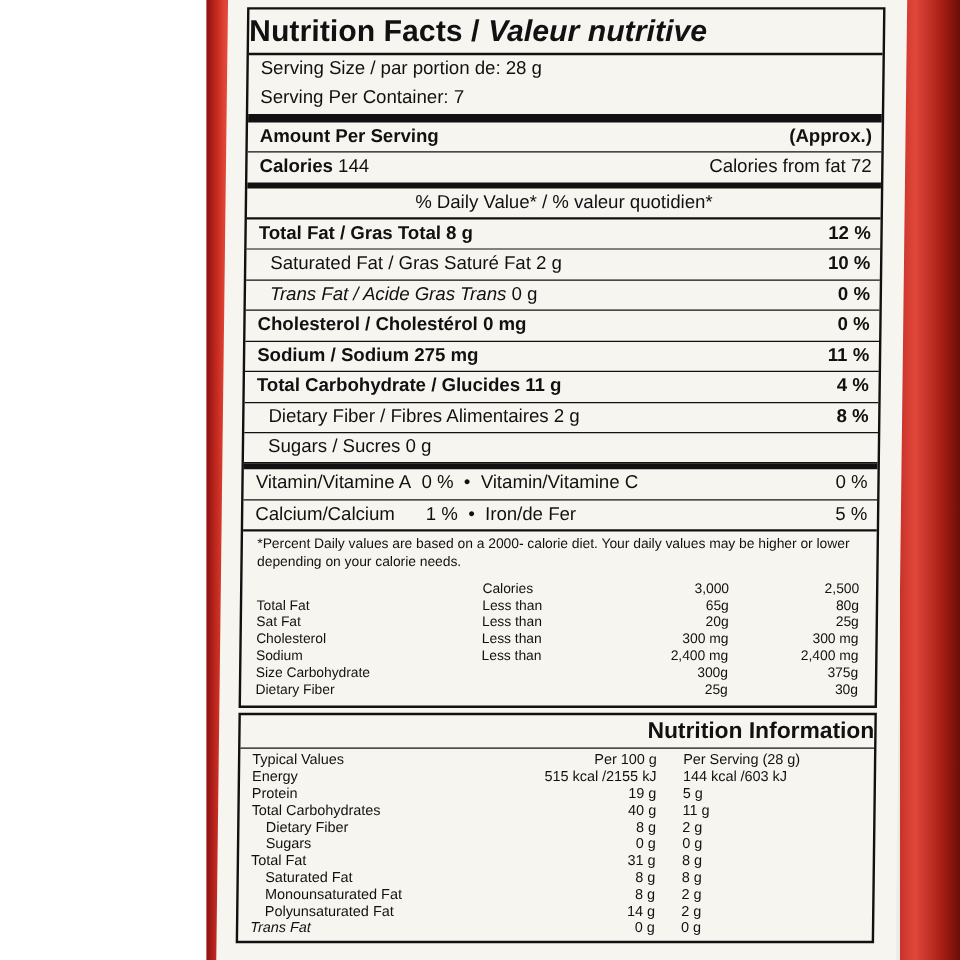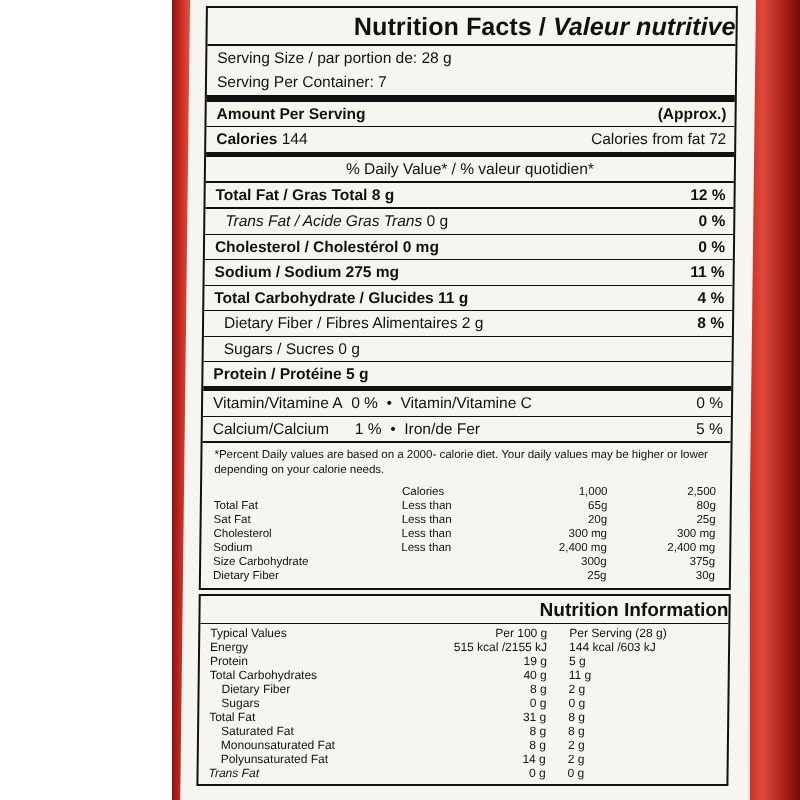--- a/index.html
+++ b/index.html
@@ -52,7 +52,7 @@
     margin: 0 6px 0 6px;
   }
   .nf-title {
-    text-align: right;
+    text-align: left;
     font-size: 25px;
     font-weight: bold;
     letter-spacing: 0.1px;

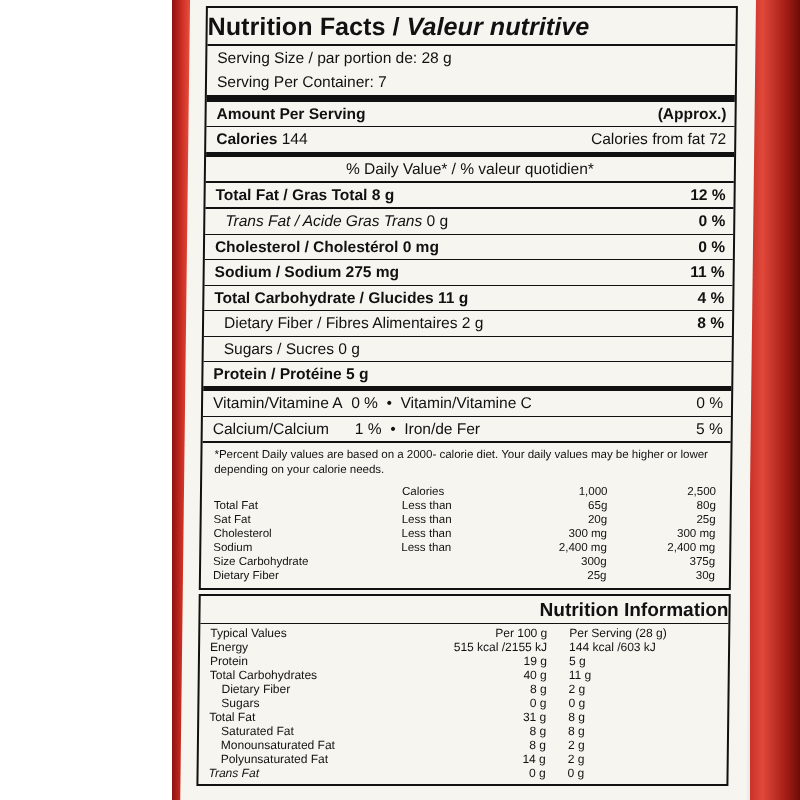--- a/index.html
+++ b/index.html
@@ -163,6 +163,10 @@
         </div>
 
         <div class="rule-thin"></div>
+        <div class="row flex indent1">
+          <span><span>Saturated Fat / Gras Saturé Fat</span> <span>2 g</span></span>
+          <span class="bold">10 %</span>
+        </div>
 
         <div class="rule-thin"></div>
         <div class="row flex indent1">

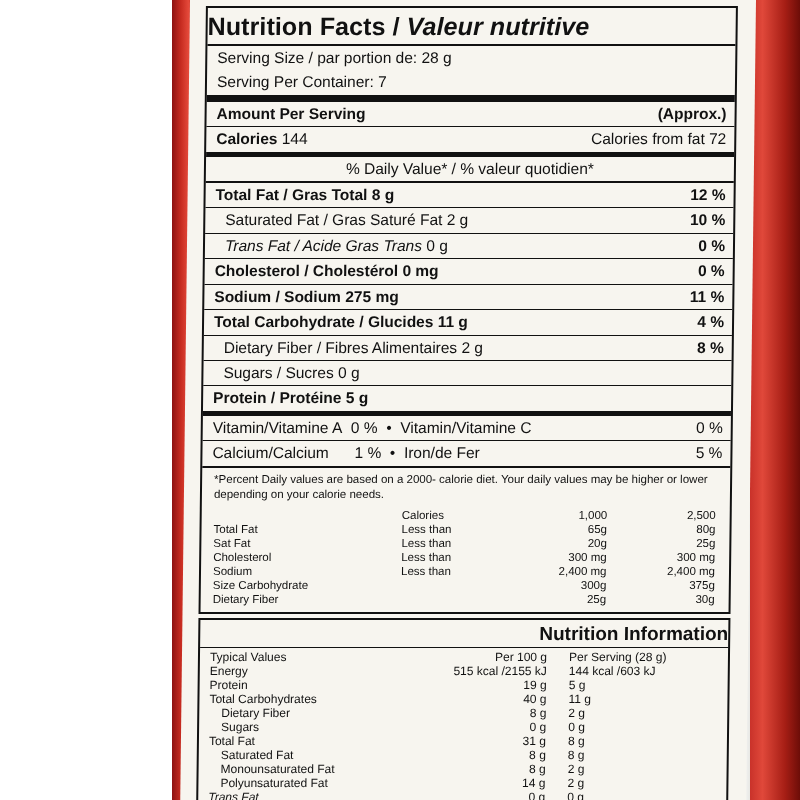--- a/index.html
+++ b/index.html
@@ -205,10 +205,6 @@
         </div>
 
         <div class="rule-thin"></div>
-        <div class="row flex">
-          <span class="bold"><span>Protein / Protéine</span> <span>5 g</span></span>
-          <span class="bold"></span>
-        </div>
 
         <div class="rule-thick2"></div>
         <div class="row flex">

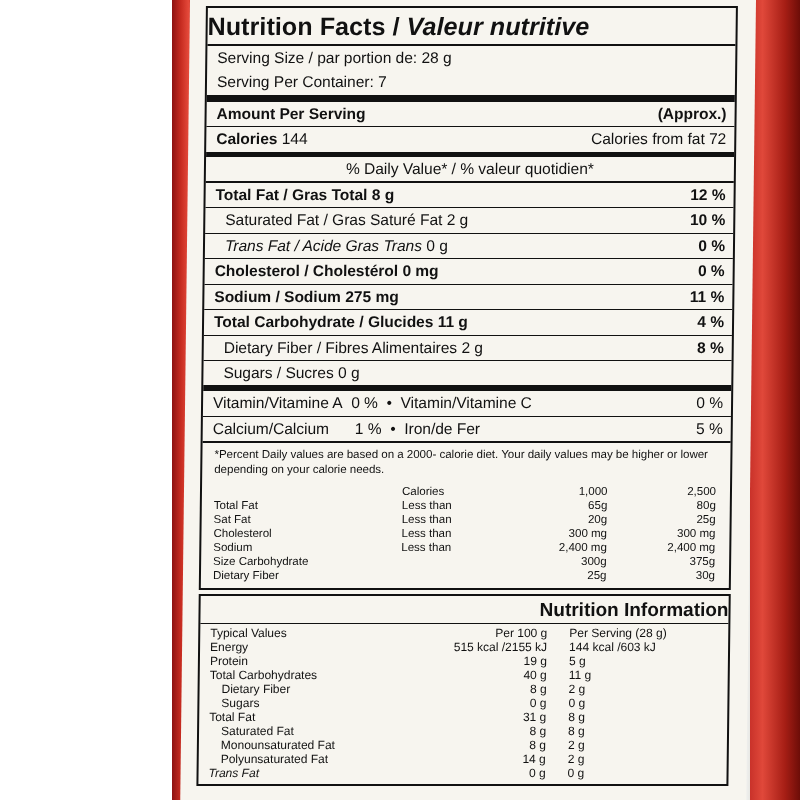--- a/index.html
+++ b/index.html
@@ -227,7 +227,7 @@
                 <tr class="dvhead">
               <td></td>
               <td class="c2">Calories</td>
-              <td class="c3">1,000</td>
+              <td class="c3">3,000</td>
               <td class="c4">2,500</td>
             </tr>
             <tr>

